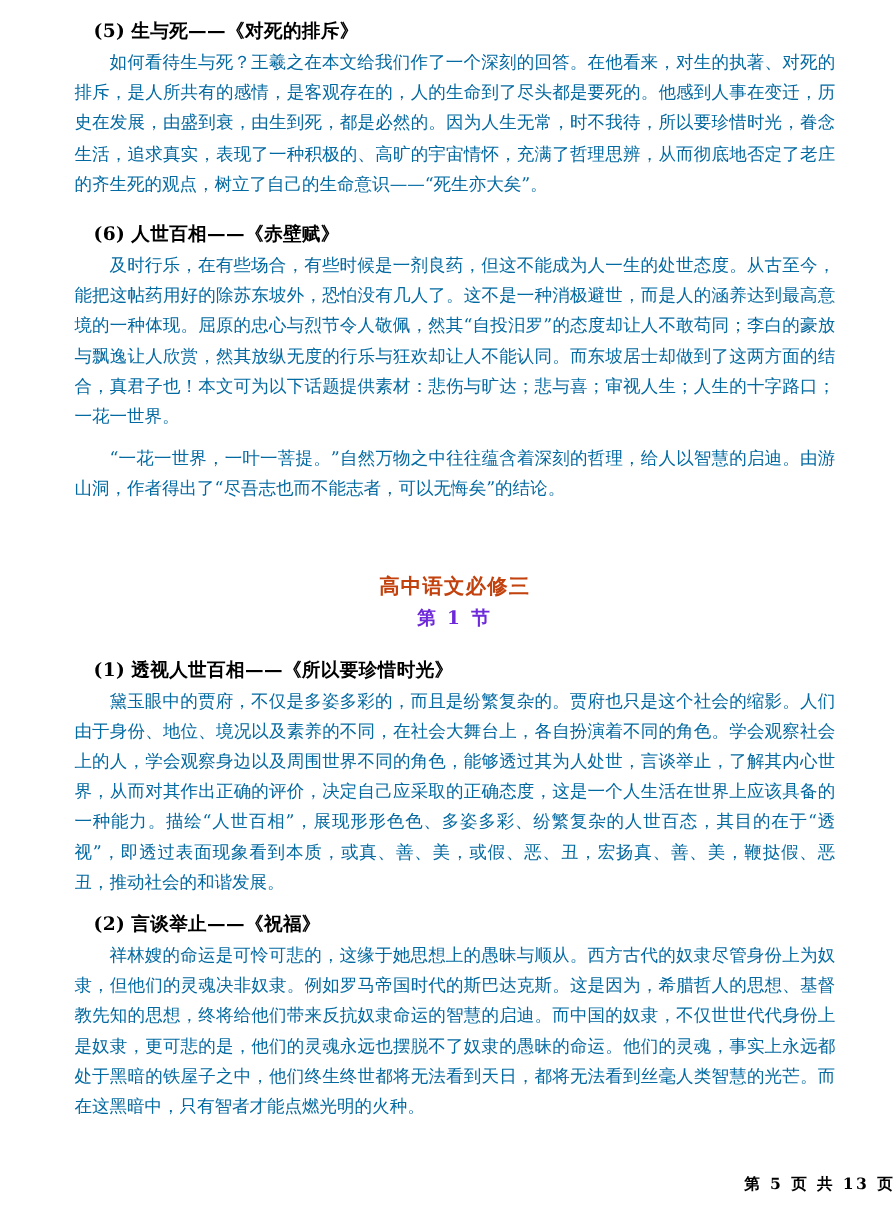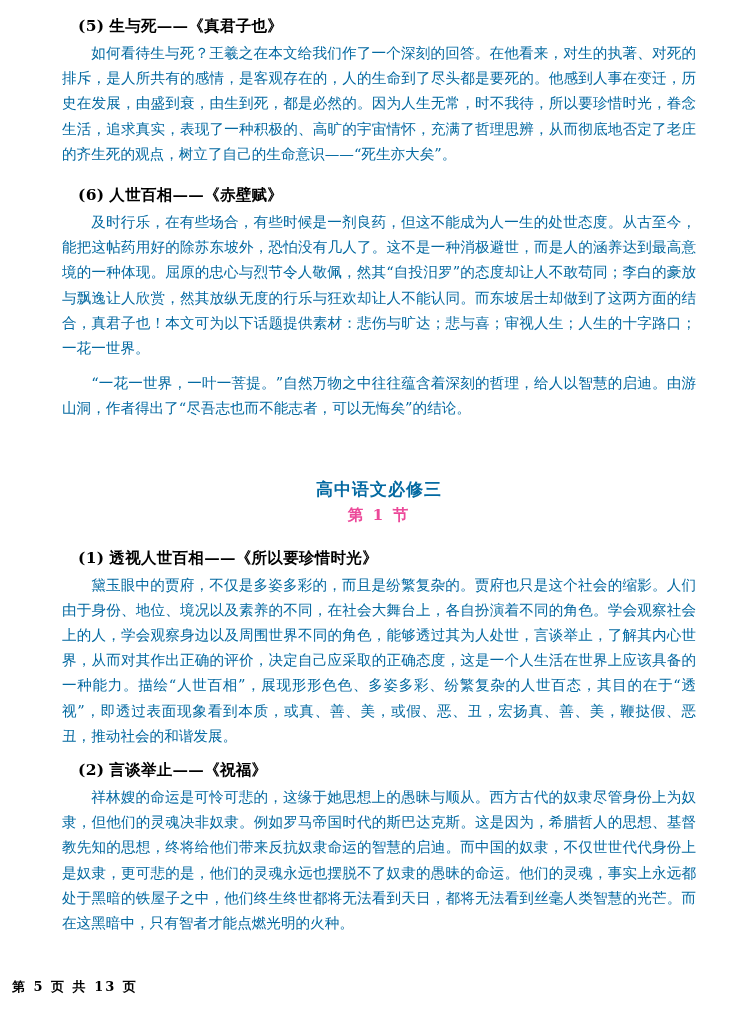--- a/index.html
+++ b/index.html
@@ -100,7 +100,7 @@
   <div class="content">
 
     <div class="sub-heading">
-      <span class="num">(5)</span><span>生与死——《真君子也》</span>
+      <span class="num">(5)</span><span>生与死——《对死的排斥》</span>
     </div>
     <p class="para">如何看待生与死？王羲之在本文给我们作了一个深刻的回答。在他看来，对生的执著、对死的排斥，是人所共有的感情，是客观存在的，人的生命到了尽头都是要死的。他感到人事在变迁，历史在发展，由盛到衰，由生到死，都是必然的。因为人生无常，时不我待，所以要珍惜时光，眷念生活，追求真实，表现了一种积极的、高旷的宇宙情怀，充满了哲理思辨，从而彻底地否定了老庄的齐生死的观点，树立了自己的生命意识——“死生亦大矣”。</p>
     <div class="gap-sm"></div>

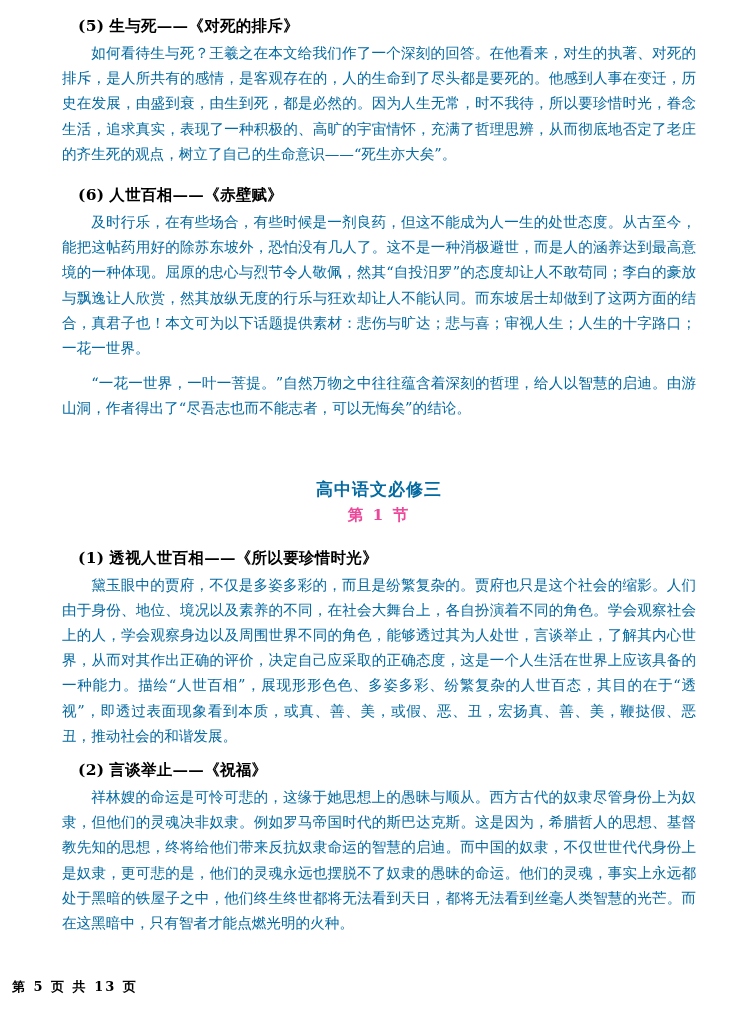--- a/index.html
+++ b/index.html
@@ -66,7 +66,7 @@
     font-size: 17px;
     line-height: 26px;
     letter-spacing: 1px;
-    color: #0369a1;
+    color: #c2410c;
     margin: 0;
   }
   .section-title {

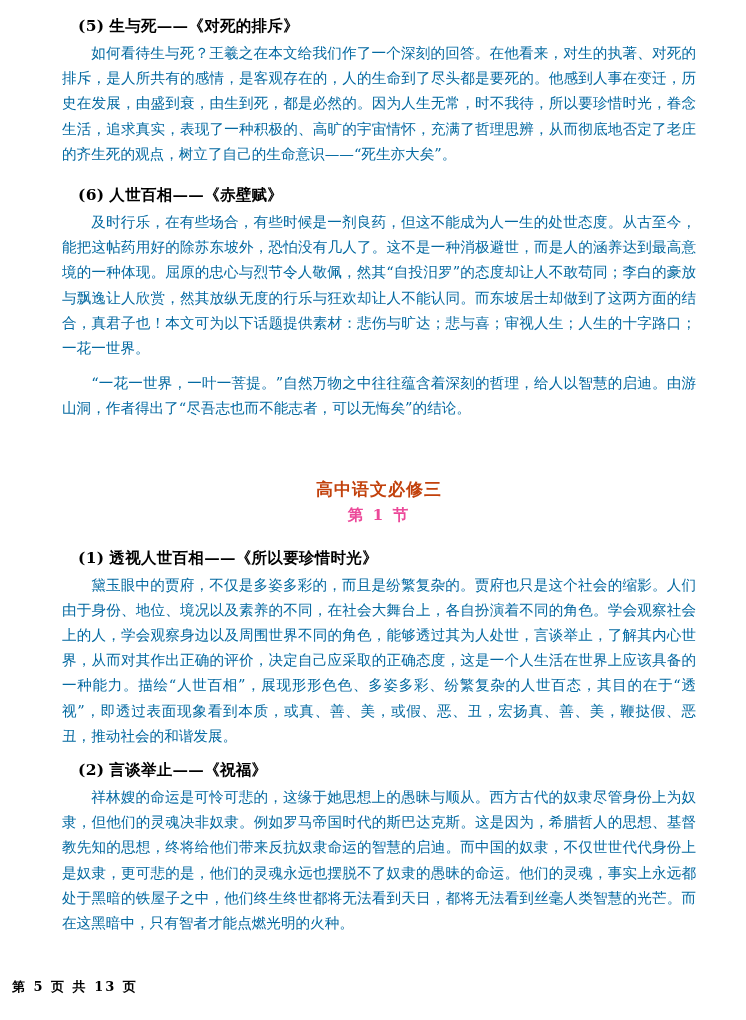--- a/index.html
+++ b/index.html
@@ -76,7 +76,7 @@
     font-size: 15.5px;
     line-height: 26px;
     letter-spacing: 2px;
-    color: #ec4899;
+    color: #6d28d9;
     margin: 0;
   }
   

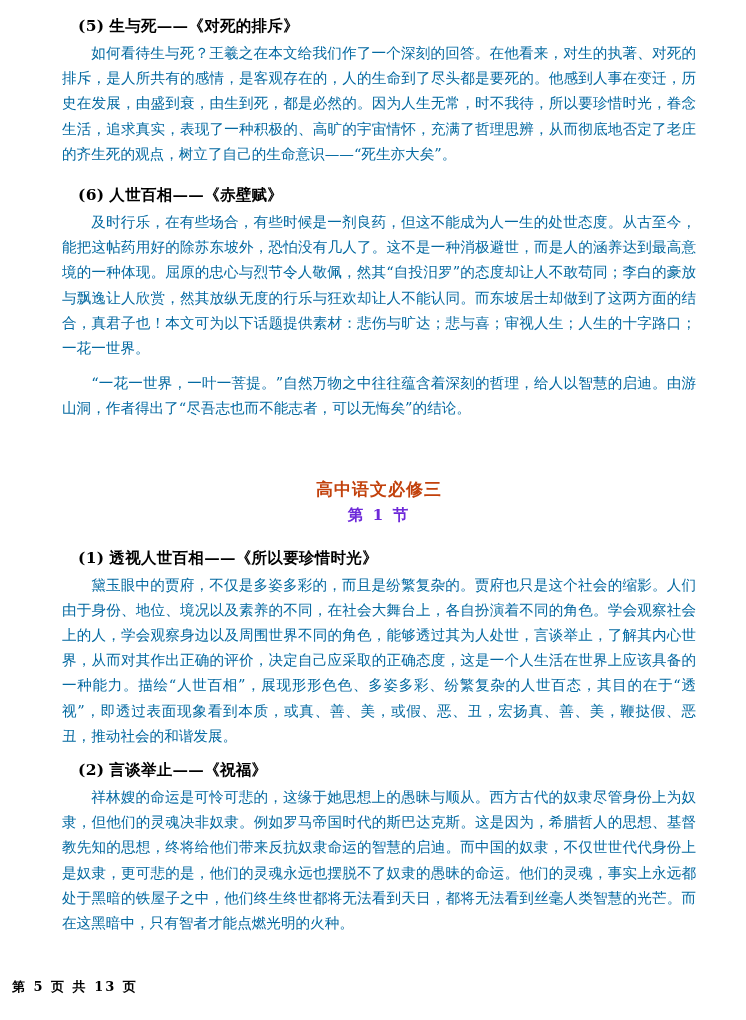--- a/index.html
+++ b/index.html
@@ -85,7 +85,7 @@
     left: 12px;
     right: 0;
     bottom: 24px;
-    text-align: left;
+    text-align: right;
     font-family: "DejaVu Serif", "Liberation Serif", serif;
     font-weight: bold;
     font-size: 13px;

